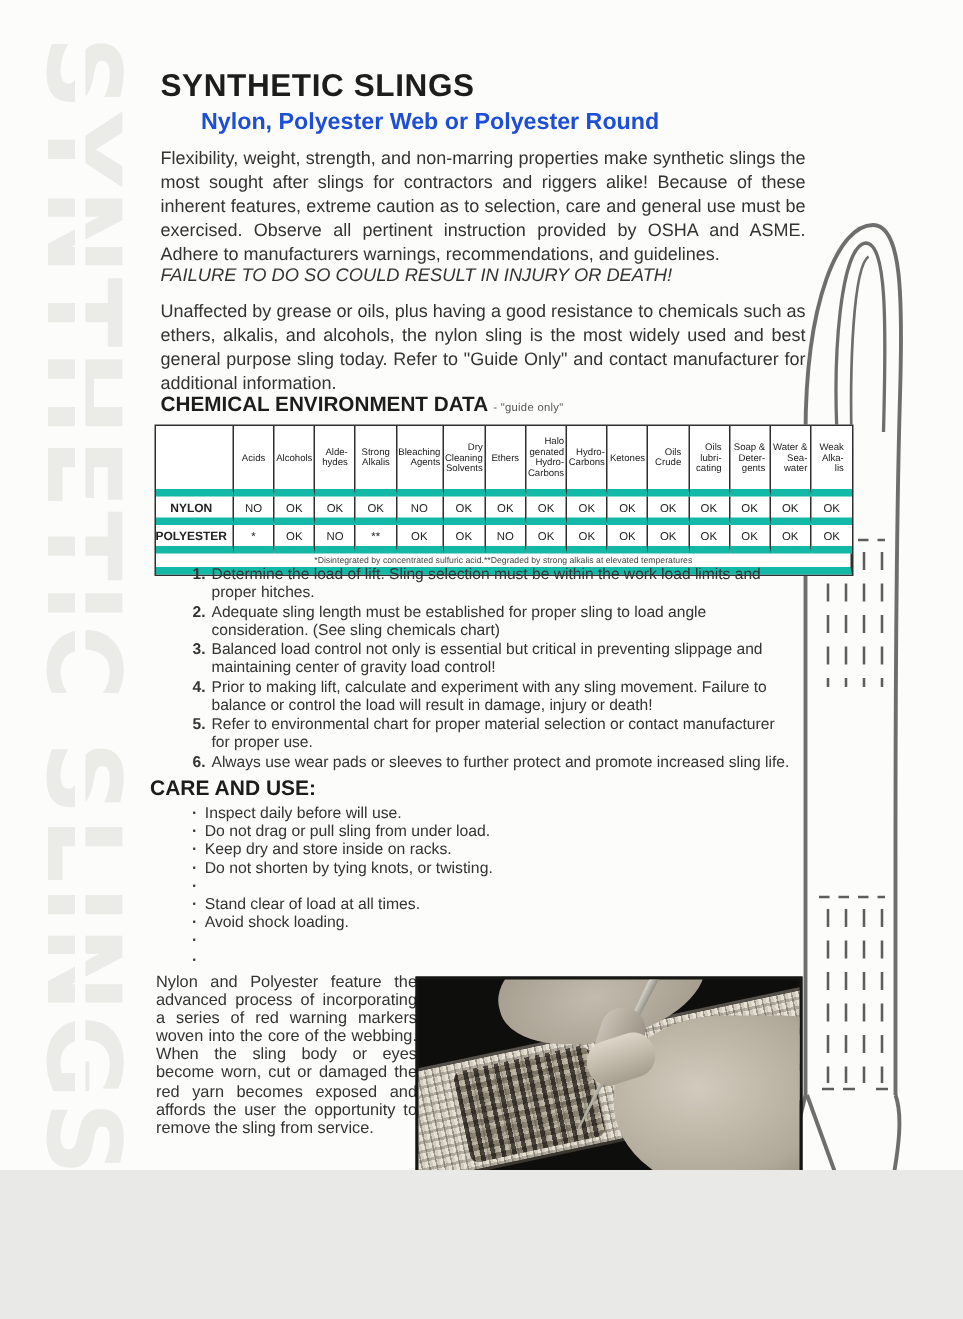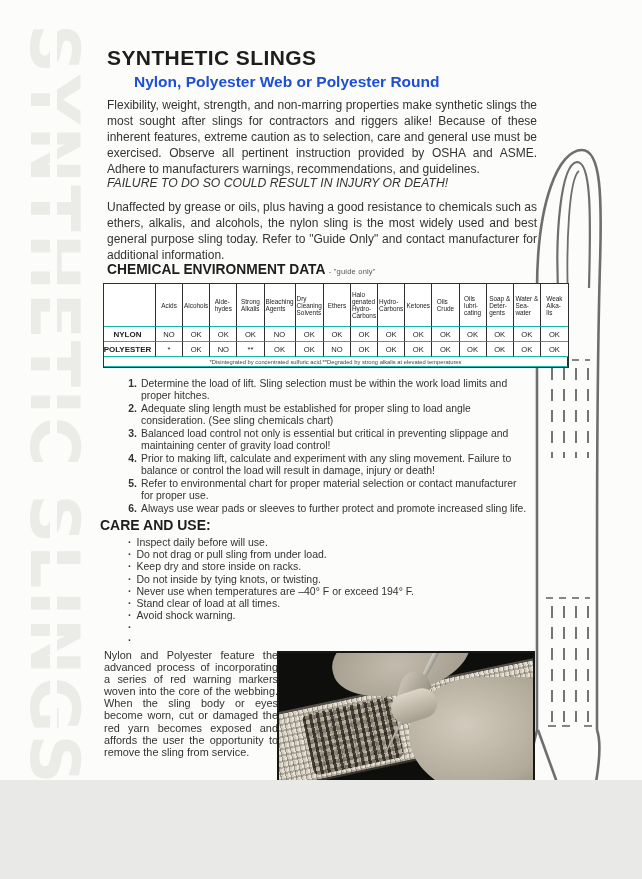--- a/index.html
+++ b/index.html
@@ -39,8 +39,8 @@
     grid-template-columns:52px repeat(15,1fr);
     font-size:7.5px;color:#222;
   }
-  .chem-table .cell{border-right:1px solid #2f2f2f;border-bottom:1px solid #14b8a6;
-    display:flex;align-items:center;justify-content:center;text-align:left;}
+  .chem-table .cell{border-right:1px solid #2f2f2f;border-bottom:5px solid #14b8a6;
+    display:flex;align-items:center;justify-content:center;text-align:right;}
   .chem-table .cell:nth-child(16n){border-right:none;}
   .th{height:40px;font-size:6.4px;line-height:7px;white-space:pre-line;padding:1px;}
   .rowlabel{height:14px;font-weight:700;font-size:8px;justify-content:flex-end;padding-right:4px;}

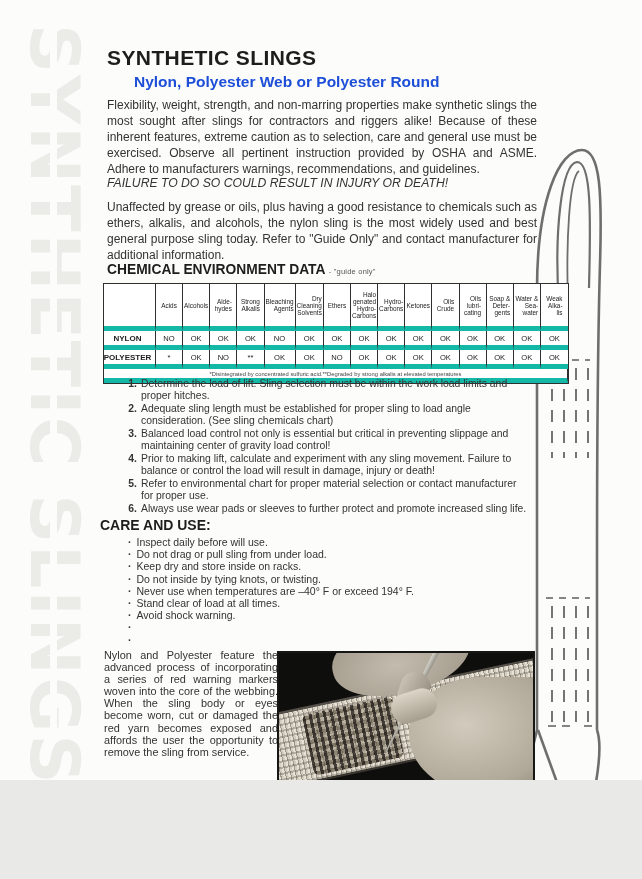--- a/index.html
+++ b/index.html
@@ -287,7 +287,7 @@
       </div>
       <div class="care-item">
         <span class="bullet">·</span>
-        <span>Do not inside by tying knots, or twisting.</span>
+        <span>Do not shorten by tying knots, or twisting.</span>
       </div>
       <div class="care-item">
         <span class="bullet">·</span>

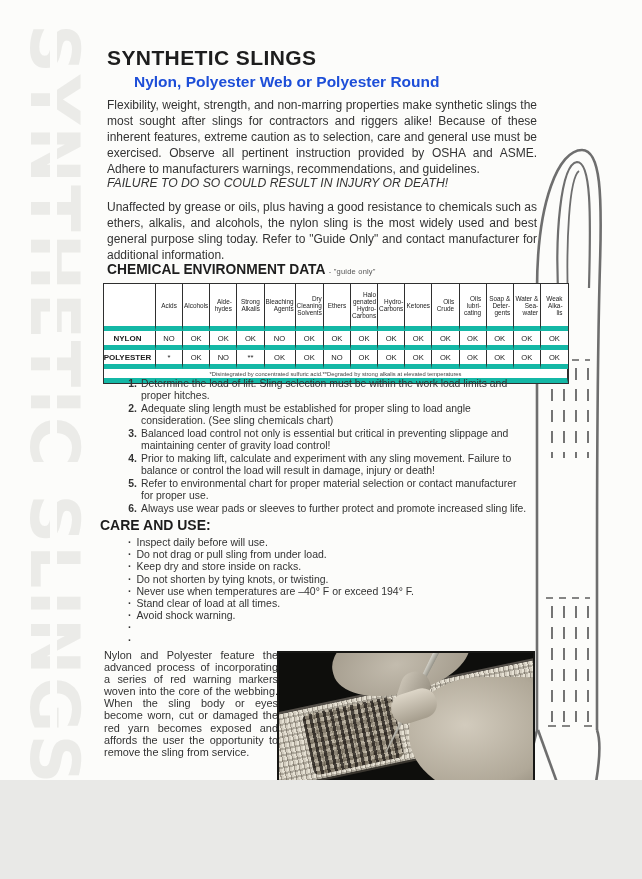--- a/index.html
+++ b/index.html
@@ -291,7 +291,6 @@
       </div>
       <div class="care-item">
         <span class="bullet">·</span>
-        <span>Never use when temperatures are –40° F or exceed 194° F.</span>
       </div>
       <div class="care-item">
         <span class="bullet">·</span>

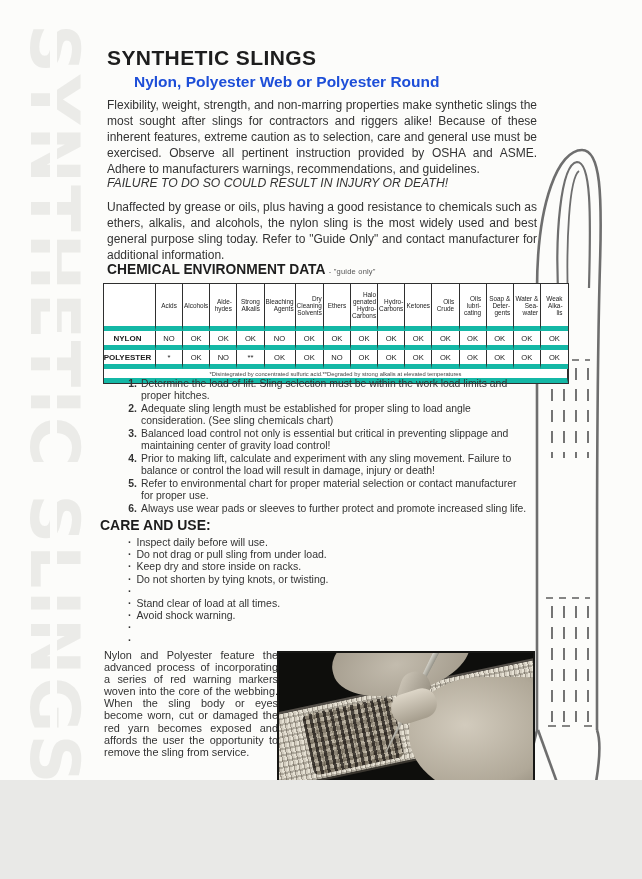--- a/index.html
+++ b/index.html
@@ -298,7 +298,7 @@
       </div>
       <div class="care-item">
         <span class="bullet">·</span>
-        <span>Avoid shock warning.</span>
+        <span>Avoid shock loading.</span>
       </div>
       <div class="care-item">
         <span class="bullet">·</span>

